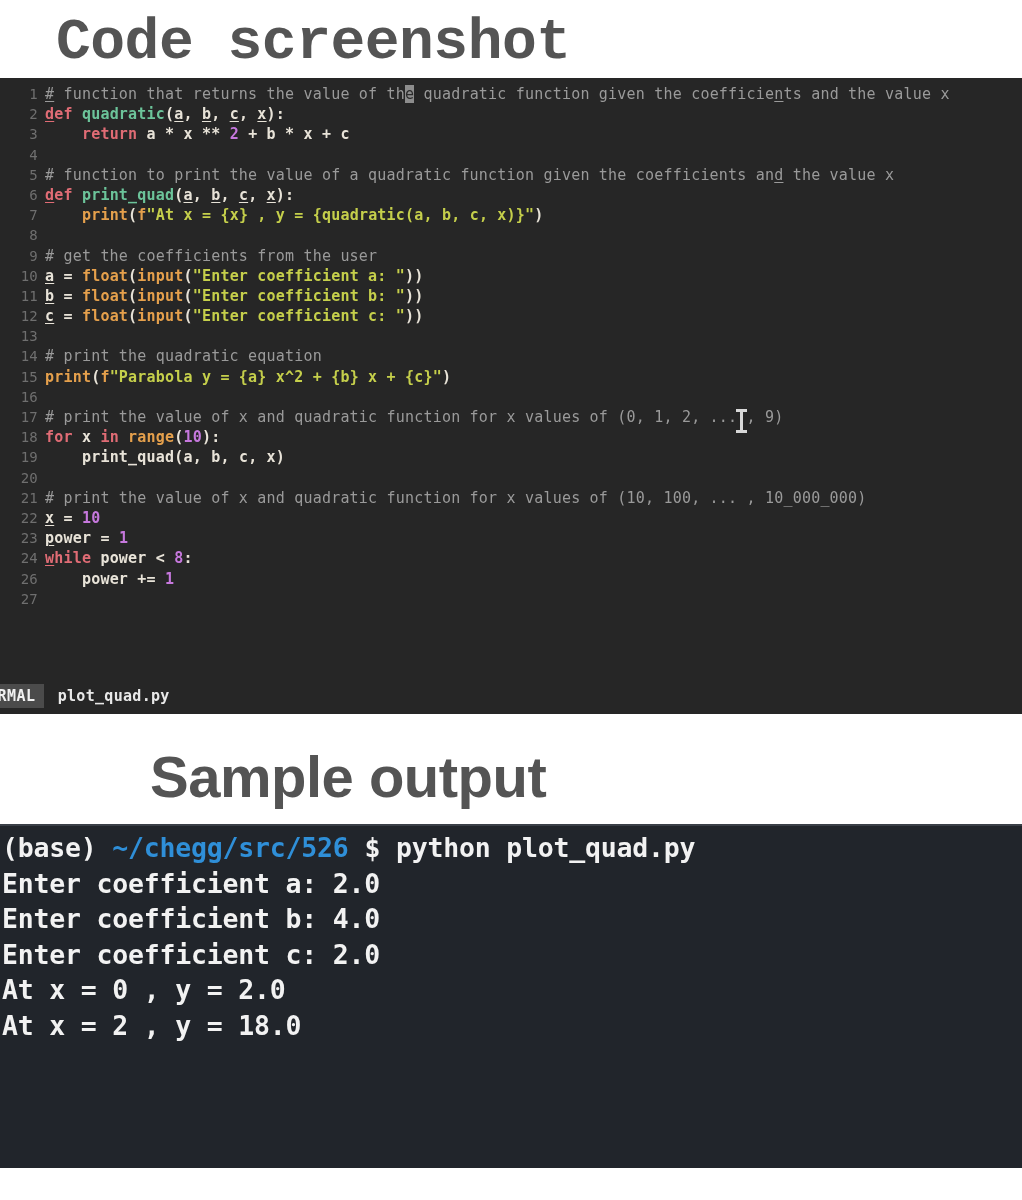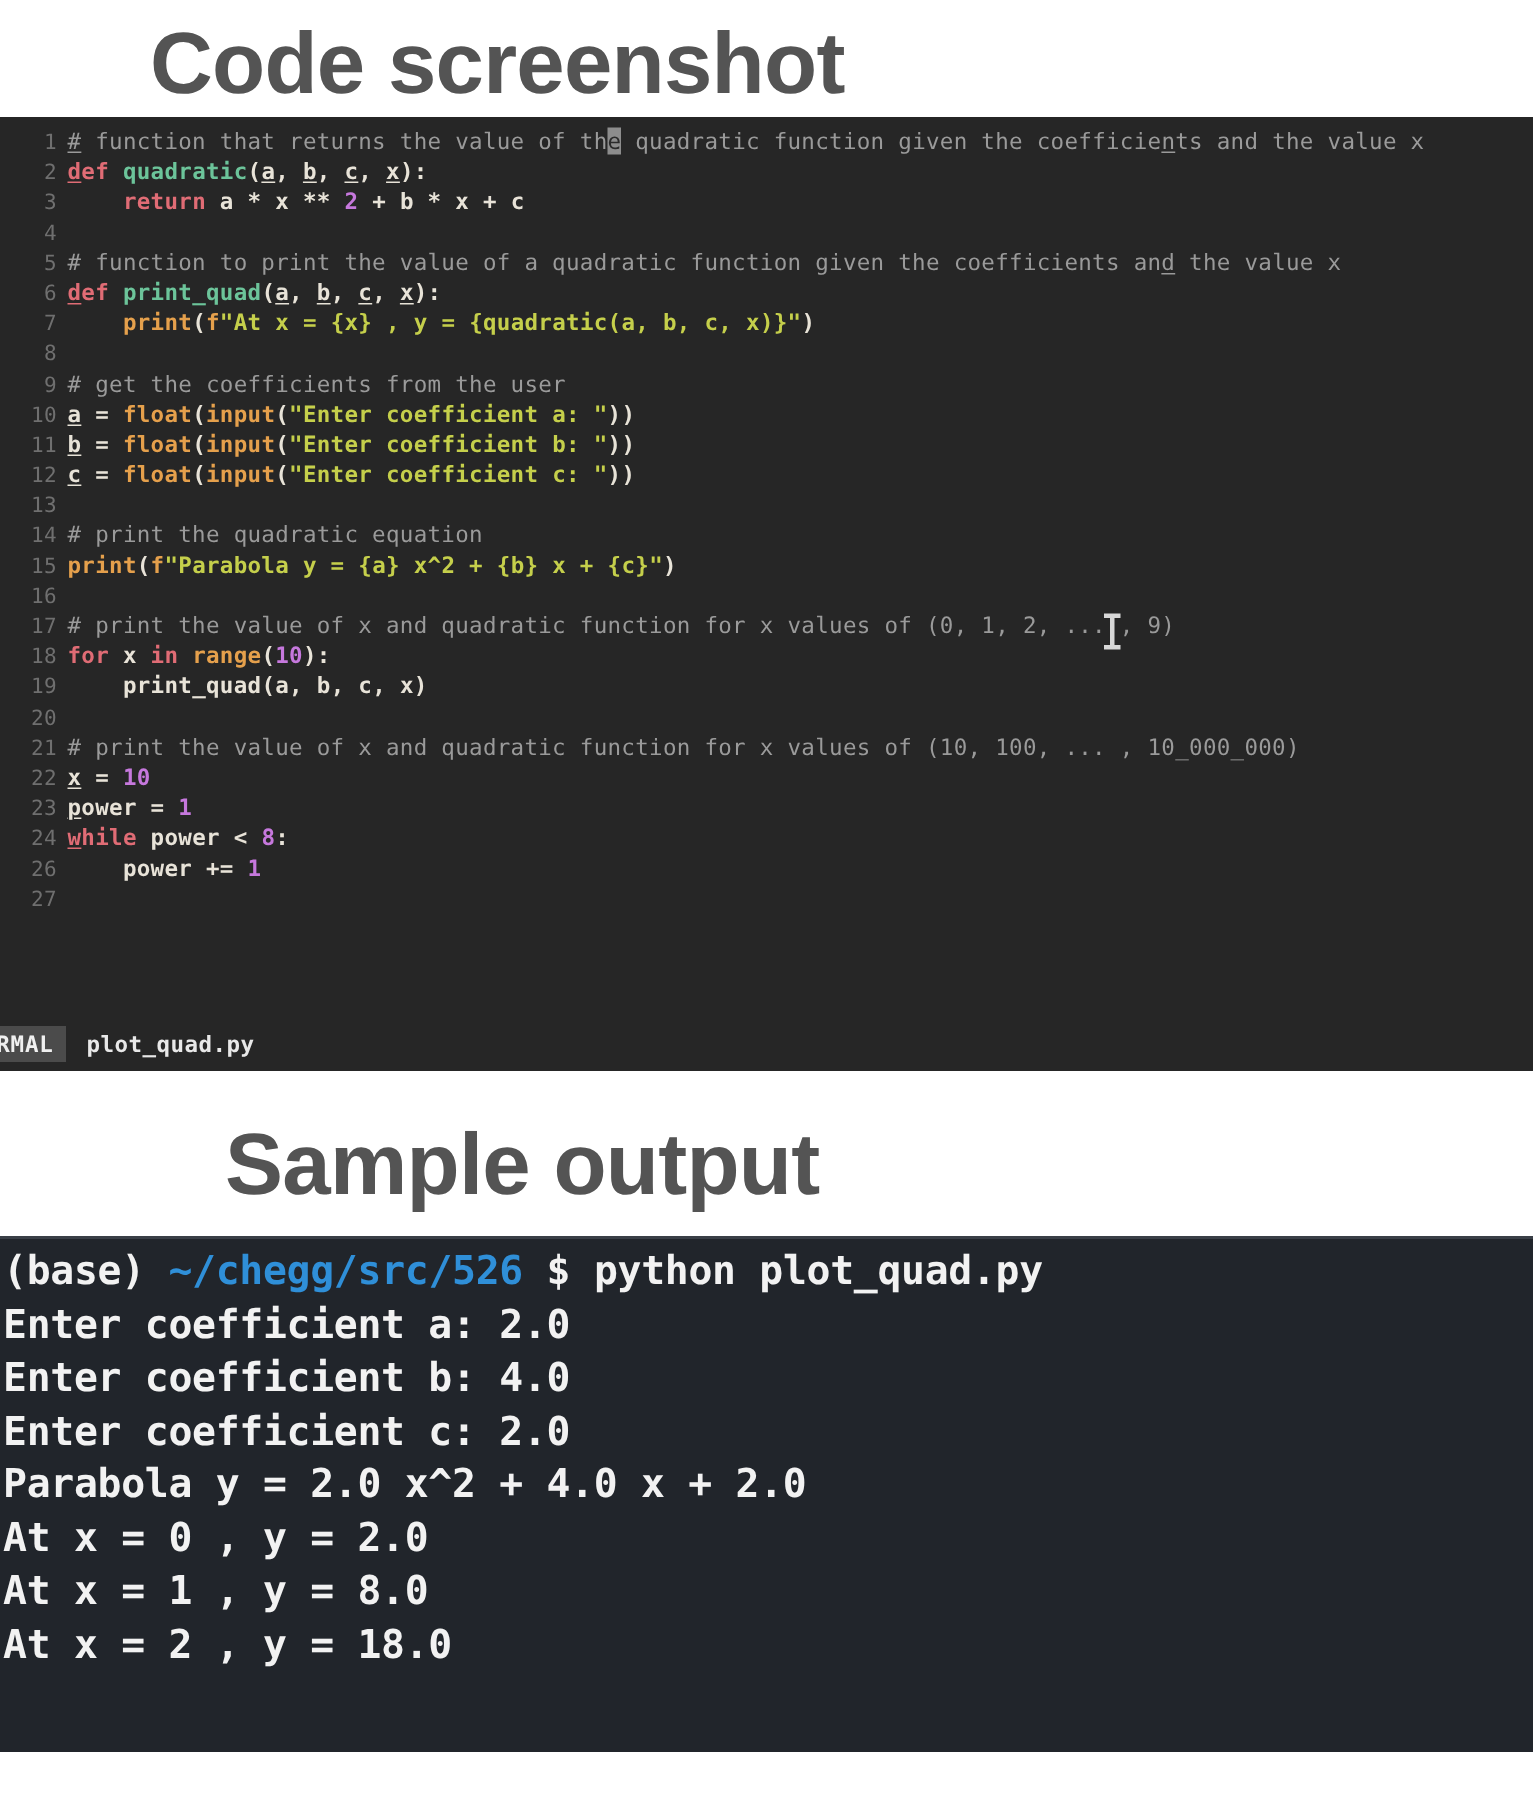--- a/index.html
+++ b/index.html
@@ -24,9 +24,10 @@
   }
   #heading-code {
     font-size: 58px;
-    padding: 14px 0 0 100px;
+    padding: 14px 0 0 56px;
     height: 78px;
     box-sizing: border-box;
+    font-family: Liberation Mono, monospace;
   }
   #heading-output {
     font-size: 58px;

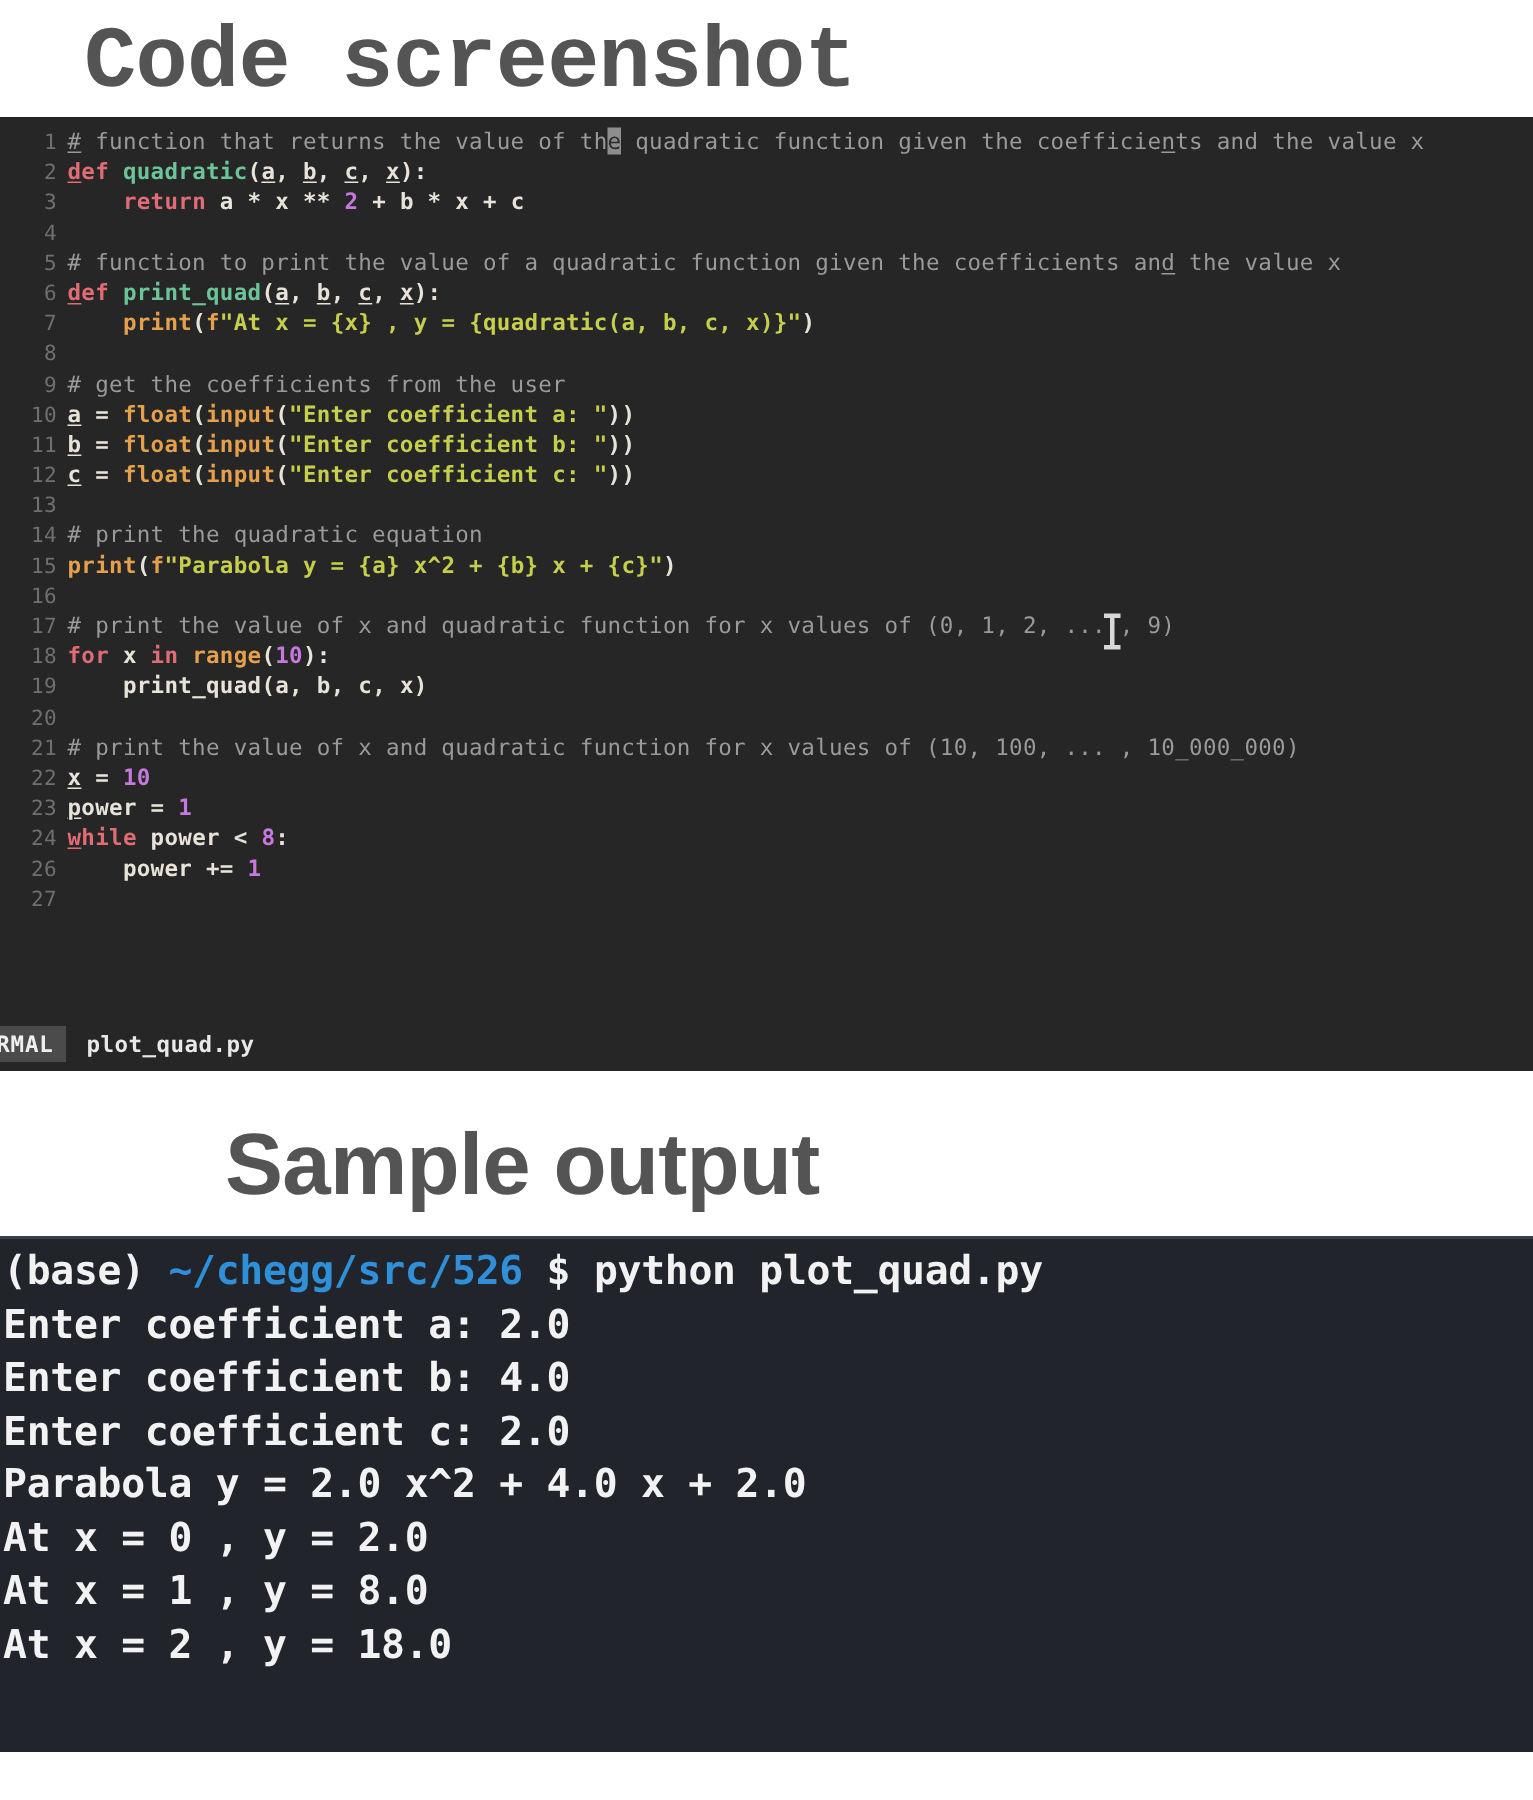--- a/index.html
+++ b/index.html
@@ -226,7 +226,6 @@
   <div class="term-line">Enter coefficient a: 2.0</div>
   <div class="term-line">Enter coefficient b: 4.0</div>
   <div class="term-line">Enter coefficient c: 2.0</div>
-  <div class="term-line">Parabola y = 2.0 x^2 + 4.0 x + 2.0</div>
   <div class="term-line">At x = 0 , y = 2.0</div>
   <div class="term-line">At x = 1 , y = 8.0</div>
   <div class="term-line">At x = 2 , y = 18.0</div>

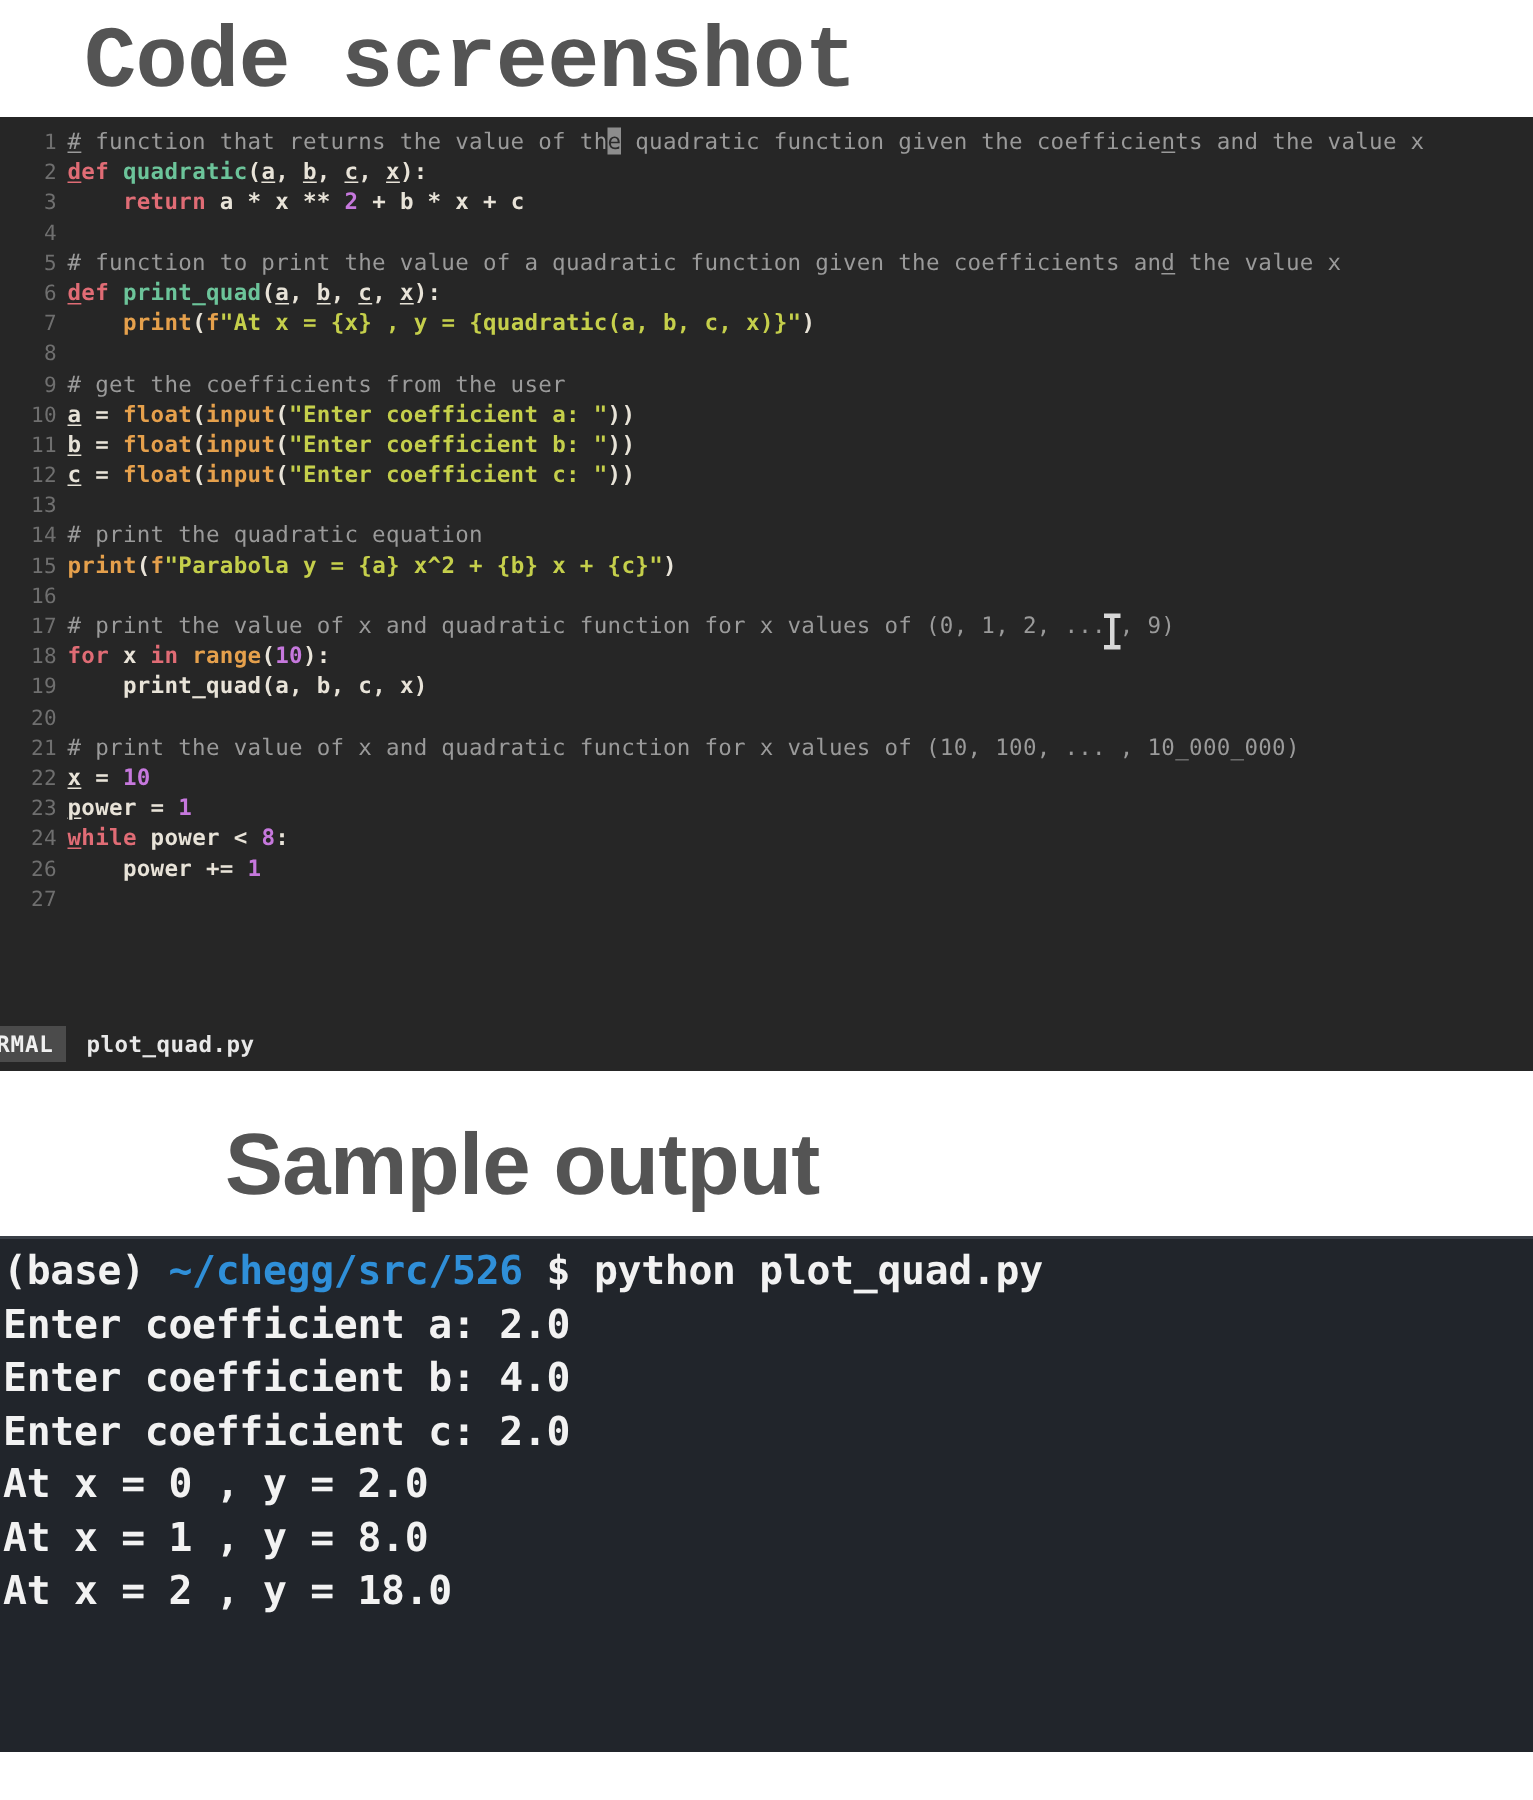--- a/index.html
+++ b/index.html
@@ -227,7 +227,6 @@
   <div class="term-line">Enter coefficient b: 4.0</div>
   <div class="term-line">Enter coefficient c: 2.0</div>
   <div class="term-line">At x = 0 , y = 2.0</div>
-  <div class="term-line">At x = 1 , y = 8.0</div>
   <div class="term-line">At x = 2 , y = 18.0</div>
 
 </div>

